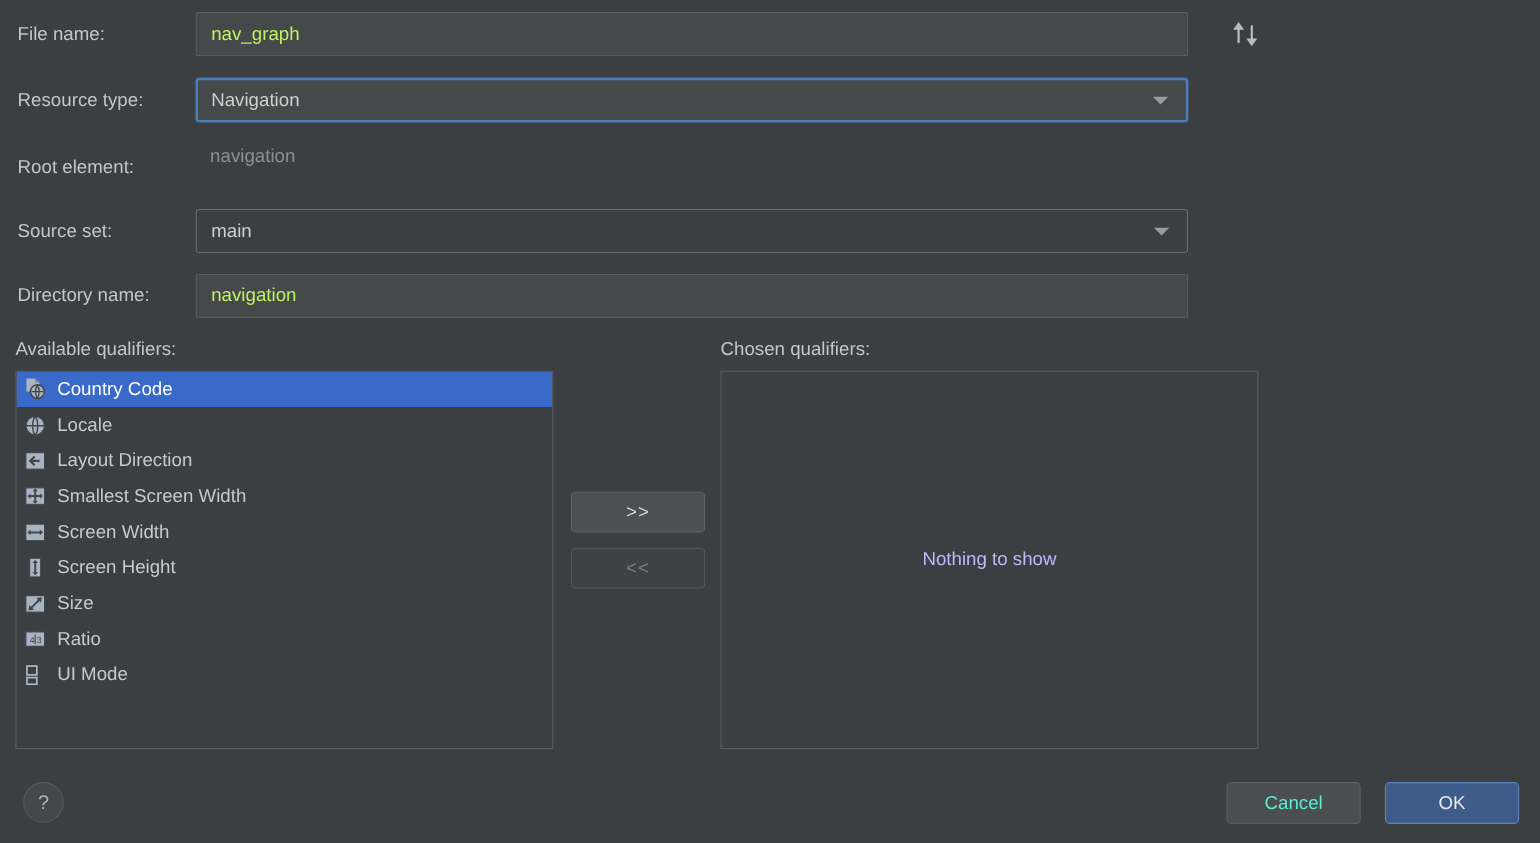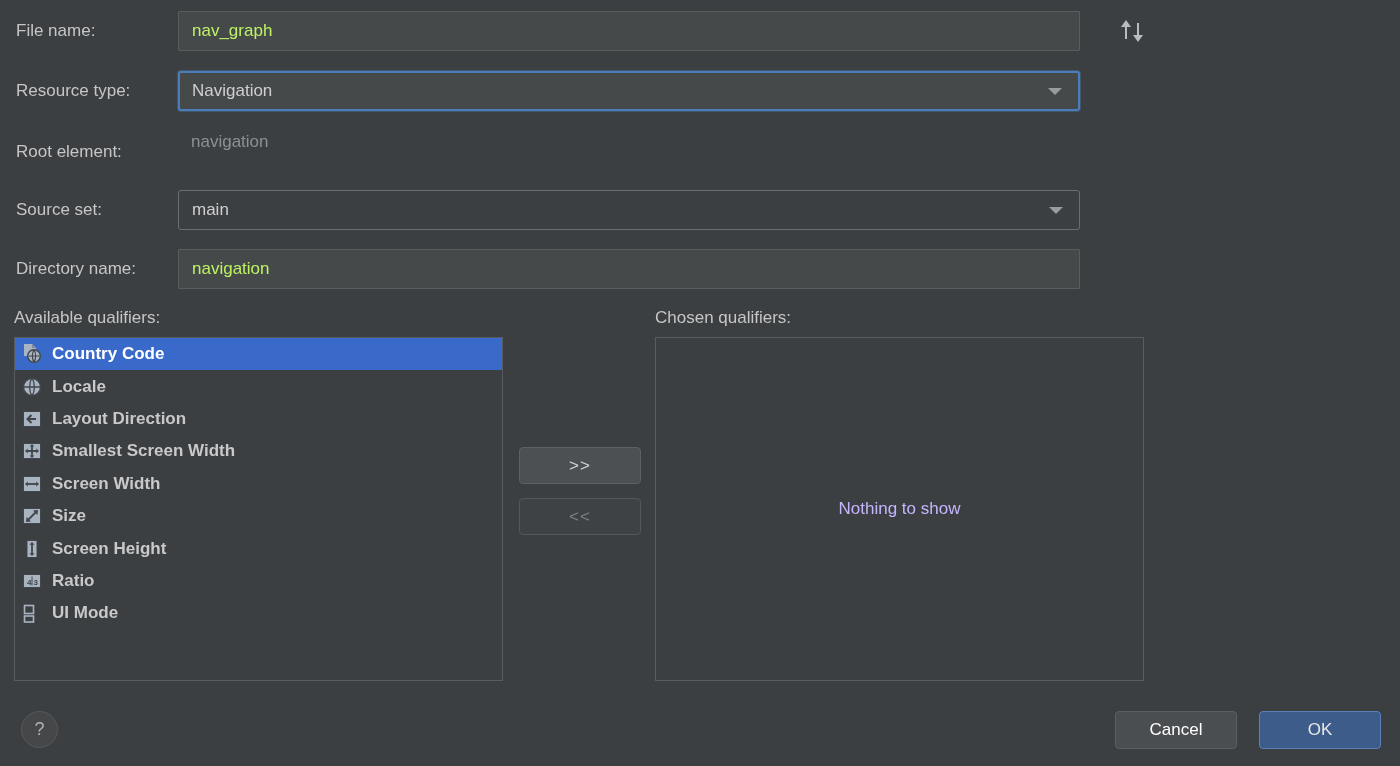--- a/index.html
+++ b/index.html
@@ -151,7 +151,6 @@
     color: #c9c9c9;
     white-space: nowrap;
     box-sizing: border-box;
-    font-weight: bold;
   }
   .list-item.selected {
     background: #3a6ac9;

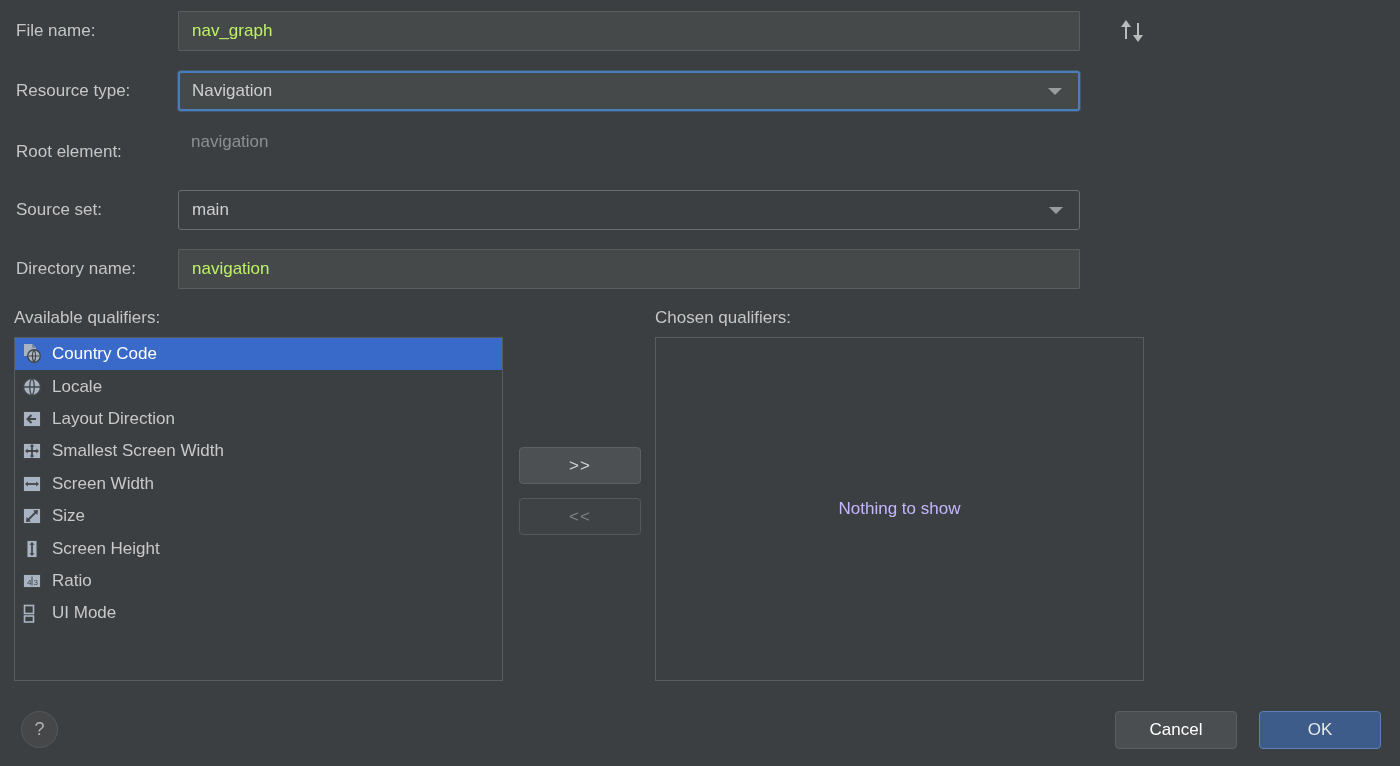--- a/index.html
+++ b/index.html
@@ -352,22 +352,22 @@
     <div class="list-item">
       <span class="item-icon">
         <svg width="22" height="22" viewBox="0 0 22 22">
+          <rect x="6" y="2.5" width="10" height="17" fill="#a9b4c2" stroke="#42464a" stroke-width="1"></rect>
+          <path d="M11 5.5v11" stroke="#42464a" stroke-width="1.8"></path>
+          <path d="M11 4l2.6 2.8h-5.2zM11 18l2.6-2.8h-5.2z" fill="#42464a"></path>
+        </svg>
+      </span>
+      <span>Screen Height</span>
+    </div>
+    <div class="list-item">
+      <span class="item-icon">
+        <svg width="22" height="22" viewBox="0 0 22 22">
           <rect x="2.5" y="3.5" width="17" height="15" fill="#a9b4c2" stroke="#42464a" stroke-width="1"></rect>
           <path d="M6.5 15.5l9-9" stroke="#42464a" stroke-width="1.8"></path>
           <path d="M5 17l.6-5 4.4 4.4zM17 5l-.6 5-4.4-4.4z" fill="#42464a"></path>
         </svg>
       </span>
       <span>Size</span>
-    </div>
-    <div class="list-item">
-      <span class="item-icon">
-        <svg width="22" height="22" viewBox="0 0 22 22">
-          <rect x="6" y="2.5" width="10" height="17" fill="#a9b4c2" stroke="#42464a" stroke-width="1"></rect>
-          <path d="M11 5.5v11" stroke="#42464a" stroke-width="1.8"></path>
-          <path d="M11 4l2.6 2.8h-5.2zM11 18l2.6-2.8h-5.2z" fill="#42464a"></path>
-        </svg>
-      </span>
-      <span>Screen Height</span>
     </div>
     <div class="list-item">
       <span class="item-icon">

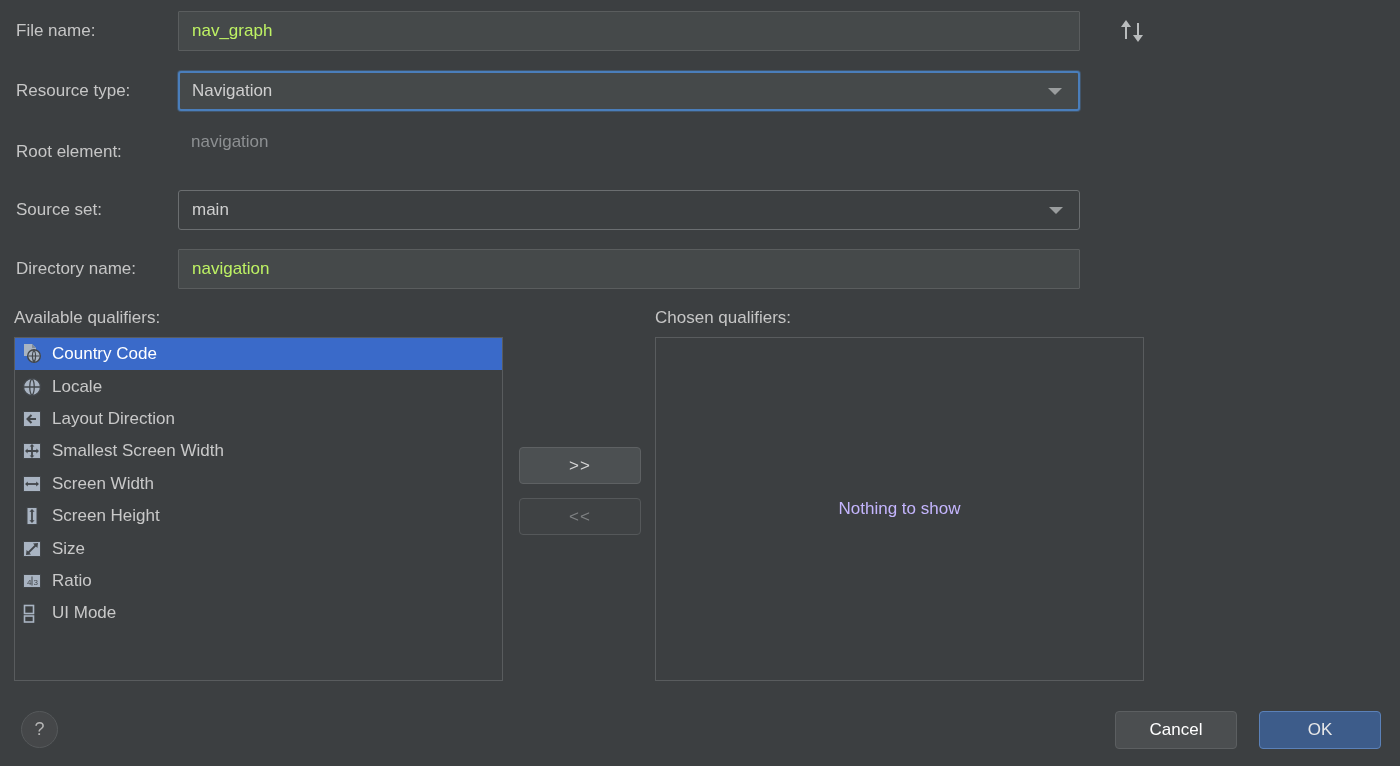--- a/index.html
+++ b/index.html
@@ -227,7 +227,7 @@
     width: 122px;
     background: #4b4e50;
     border: 1px solid #5c5f61;
-    color: #ffffff;
+    color: #5eead4;
   }
   #ok-btn {
     left: 1259px;

